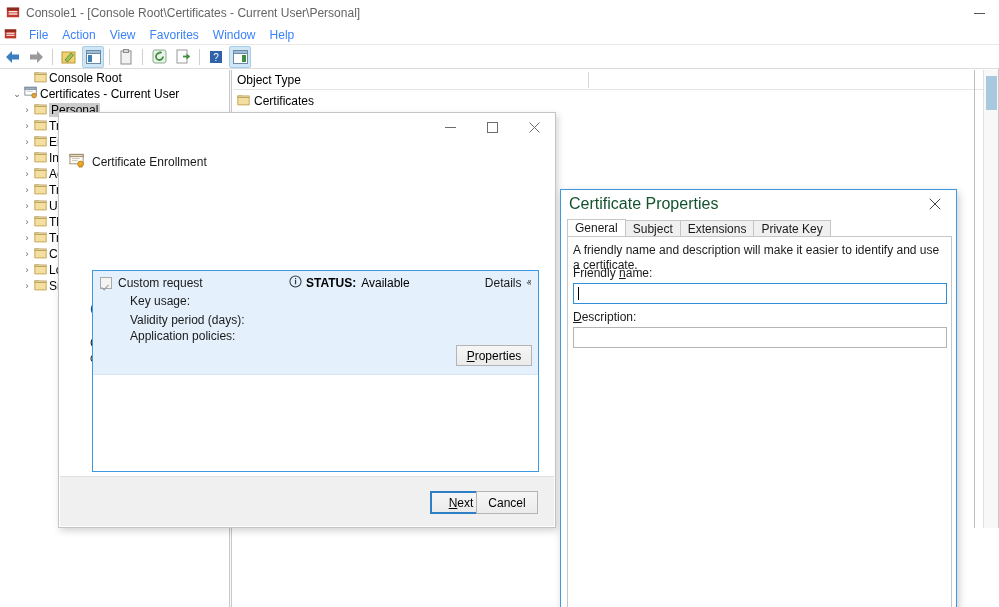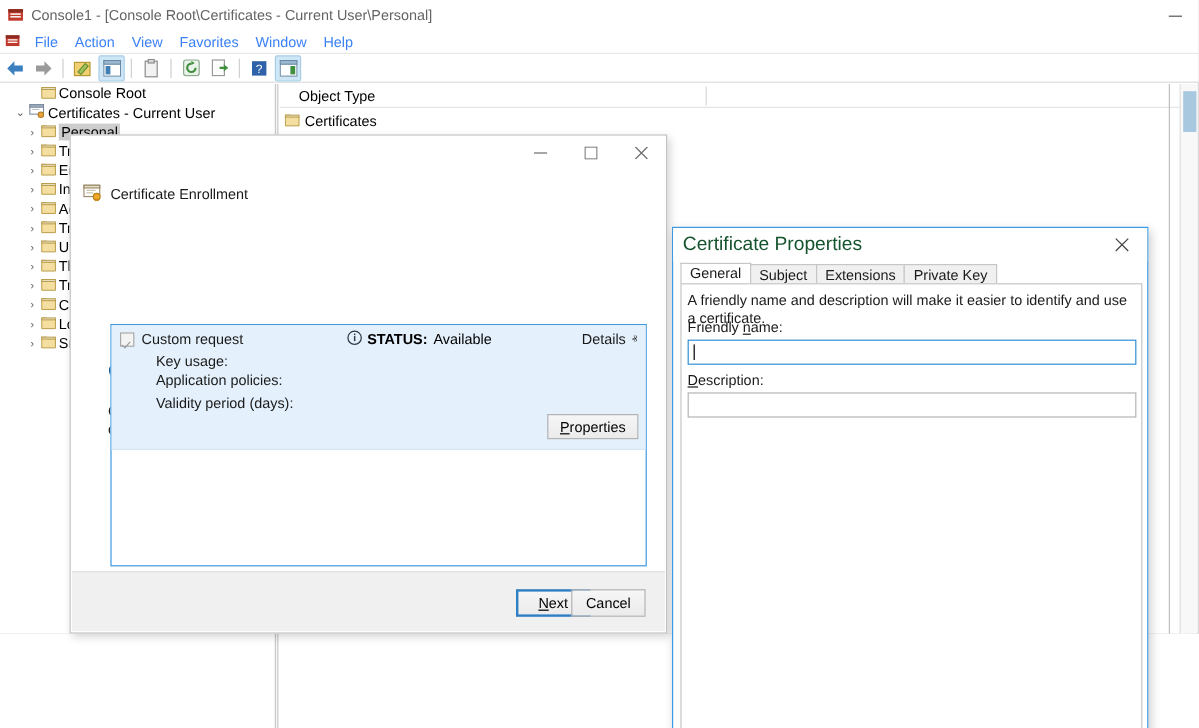--- a/index.html
+++ b/index.html
@@ -521,7 +521,7 @@
 
   <div id="list-pane">
     <div id="list-header">
-      <div class="col" style="left:12px; width:355px;">
+      <div class="col" style="left:0; width:355px;">
         <span>Object Type</span>
       </div>
       <div class="coldiv" style="left:355px;"></div>

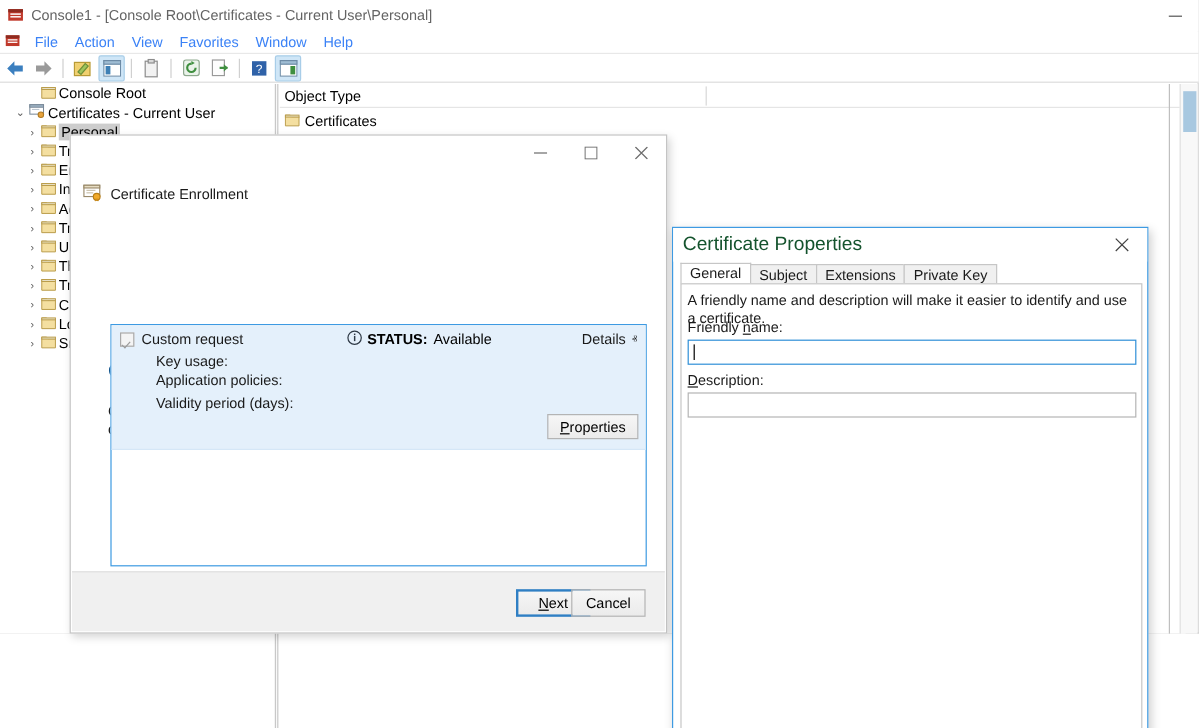--- a/index.html
+++ b/index.html
@@ -605,8 +605,8 @@
       </div>
 
       <div class="attr">Key usage:</div>
+      <div class="attr" style="margin-top:5px">Validity period (days):</div>
       <div class="attr">Application policies:</div>
-      <div class="attr" style="margin-top:5px">Validity period (days):</div>
 
       <div id="props-button">
         <span><span class="acc">P</span><span>roperties</span></span>

